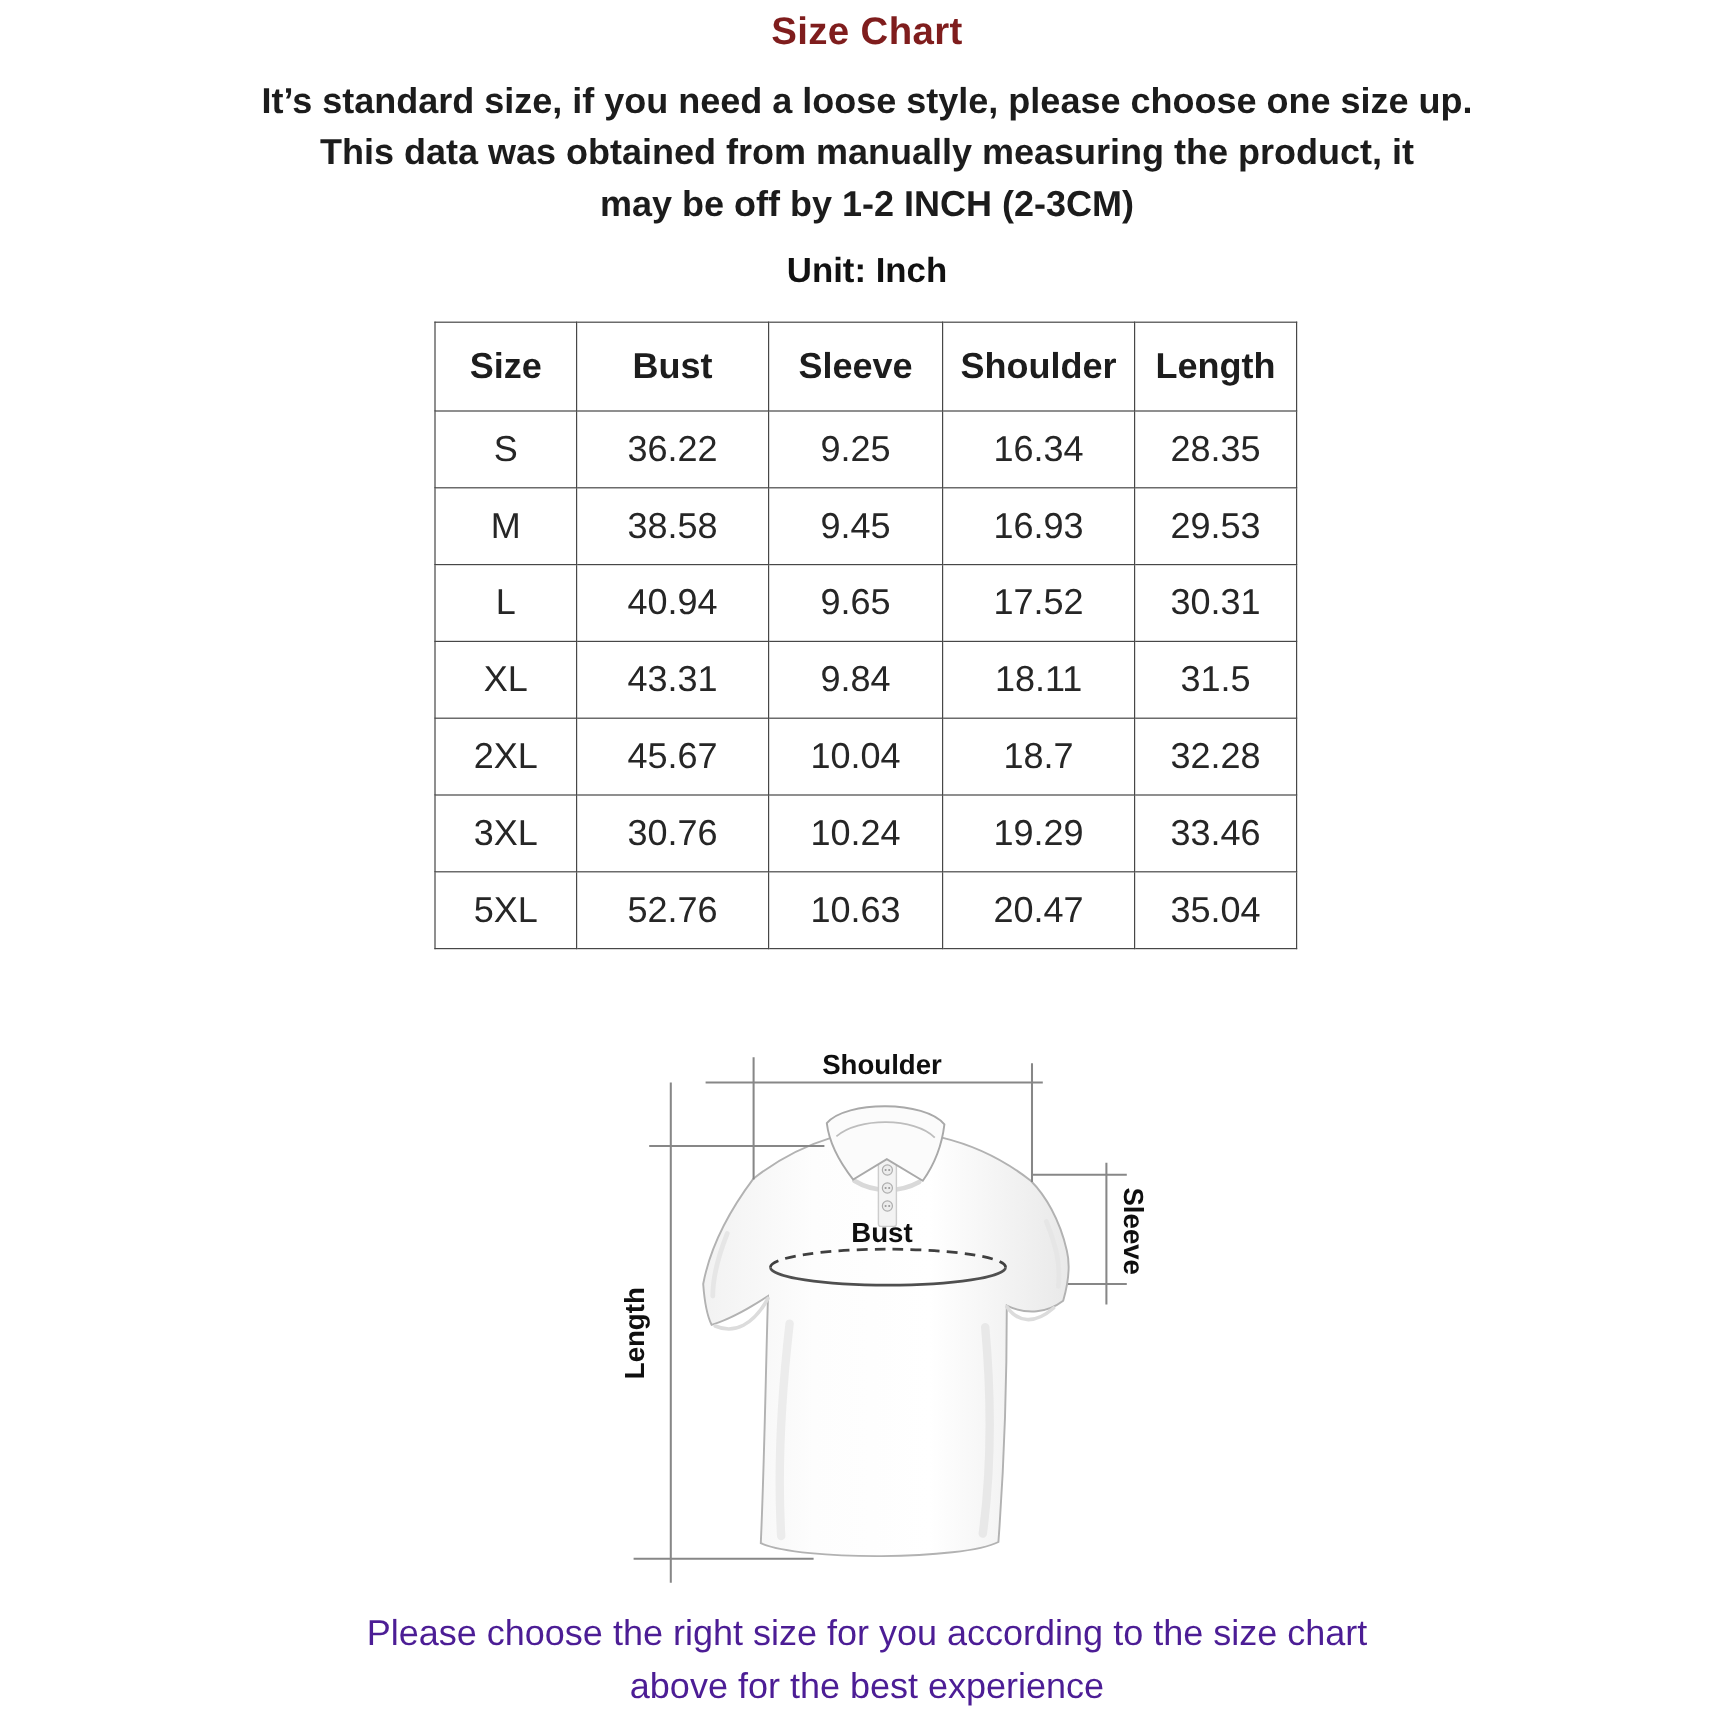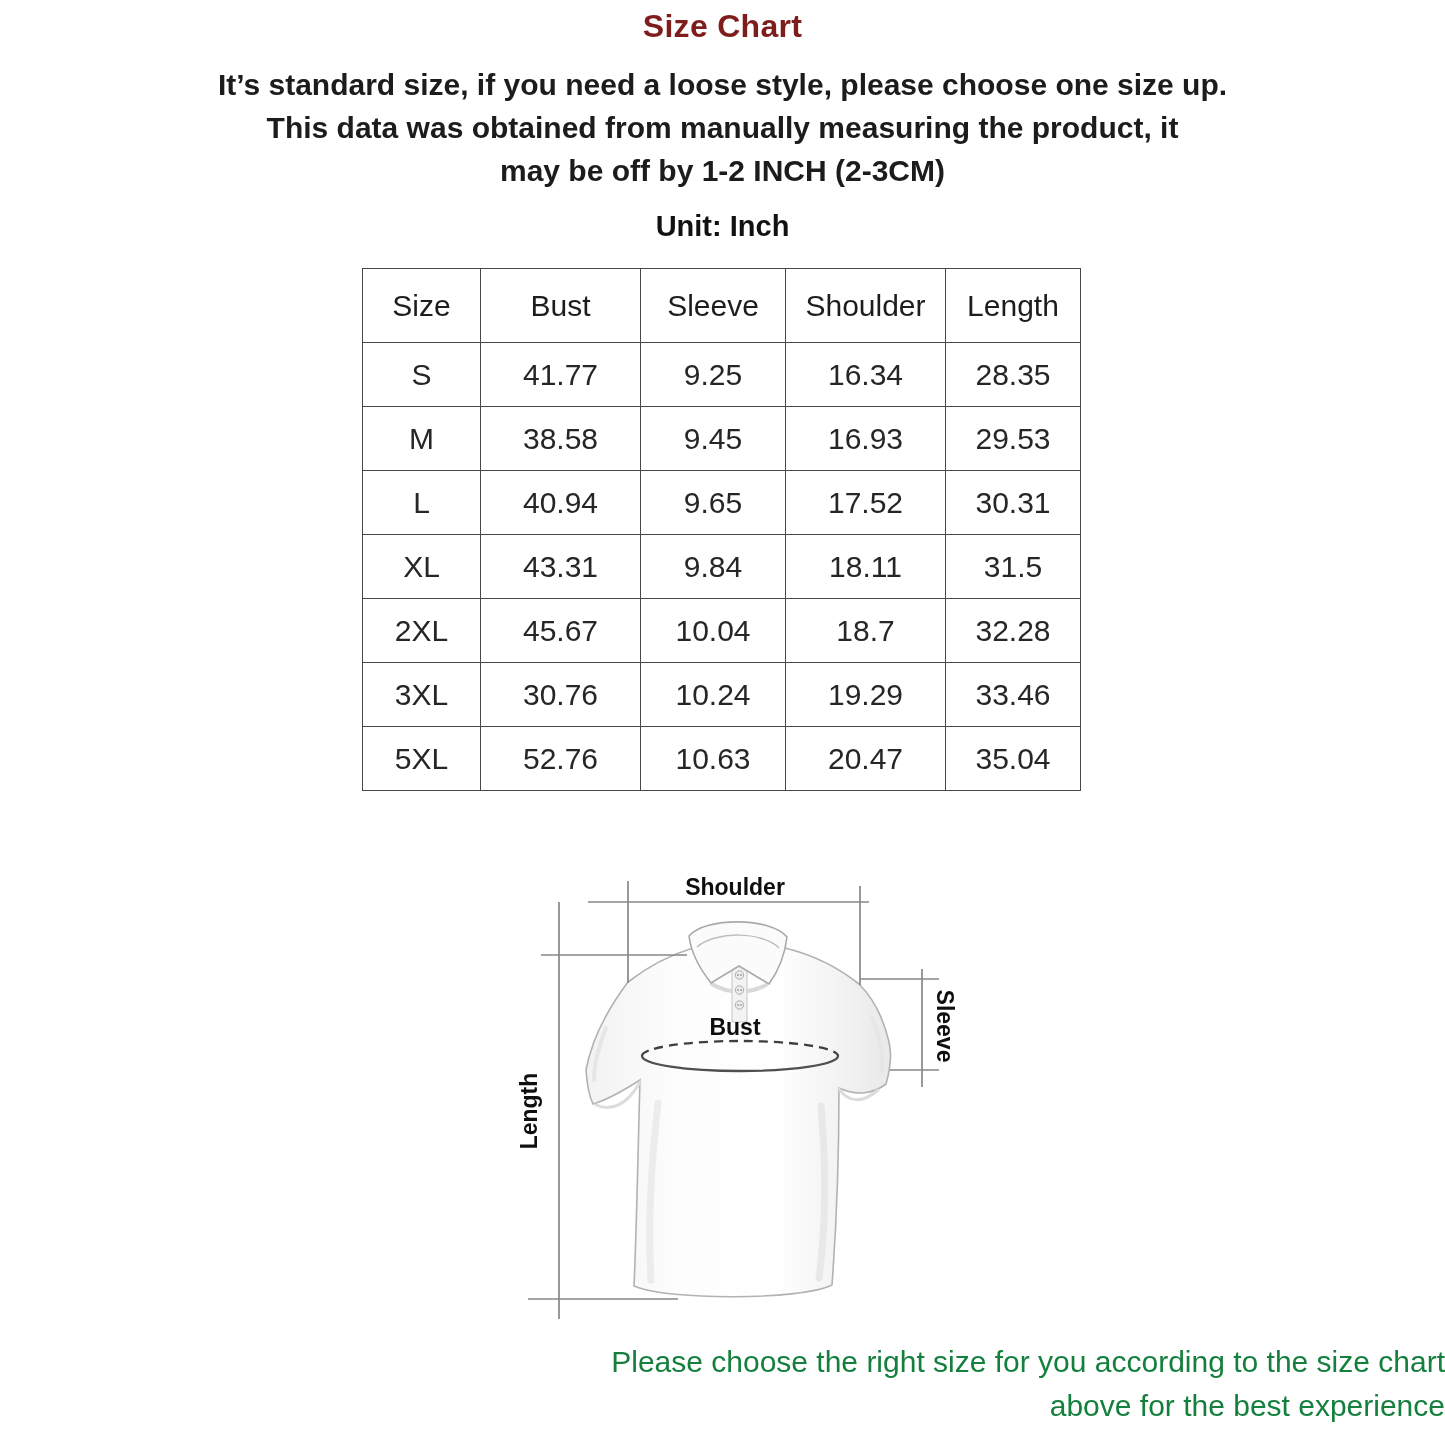--- a/index.html
+++ b/index.html
@@ -37,7 +37,7 @@
     font-size: 30px;
     padding: 0;
   }
-  table.size-table th { height: 73px; font-weight: normal; color: #1d1d1d; }
+  table.size-table th { height: 73px; font-weight: bold; color: #1d1d1d; }
   table.size-table td { height: 63px; font-weight: normal; color: #262626; }
   .diagram {
     position: absolute; top: 858px; left: 488px;

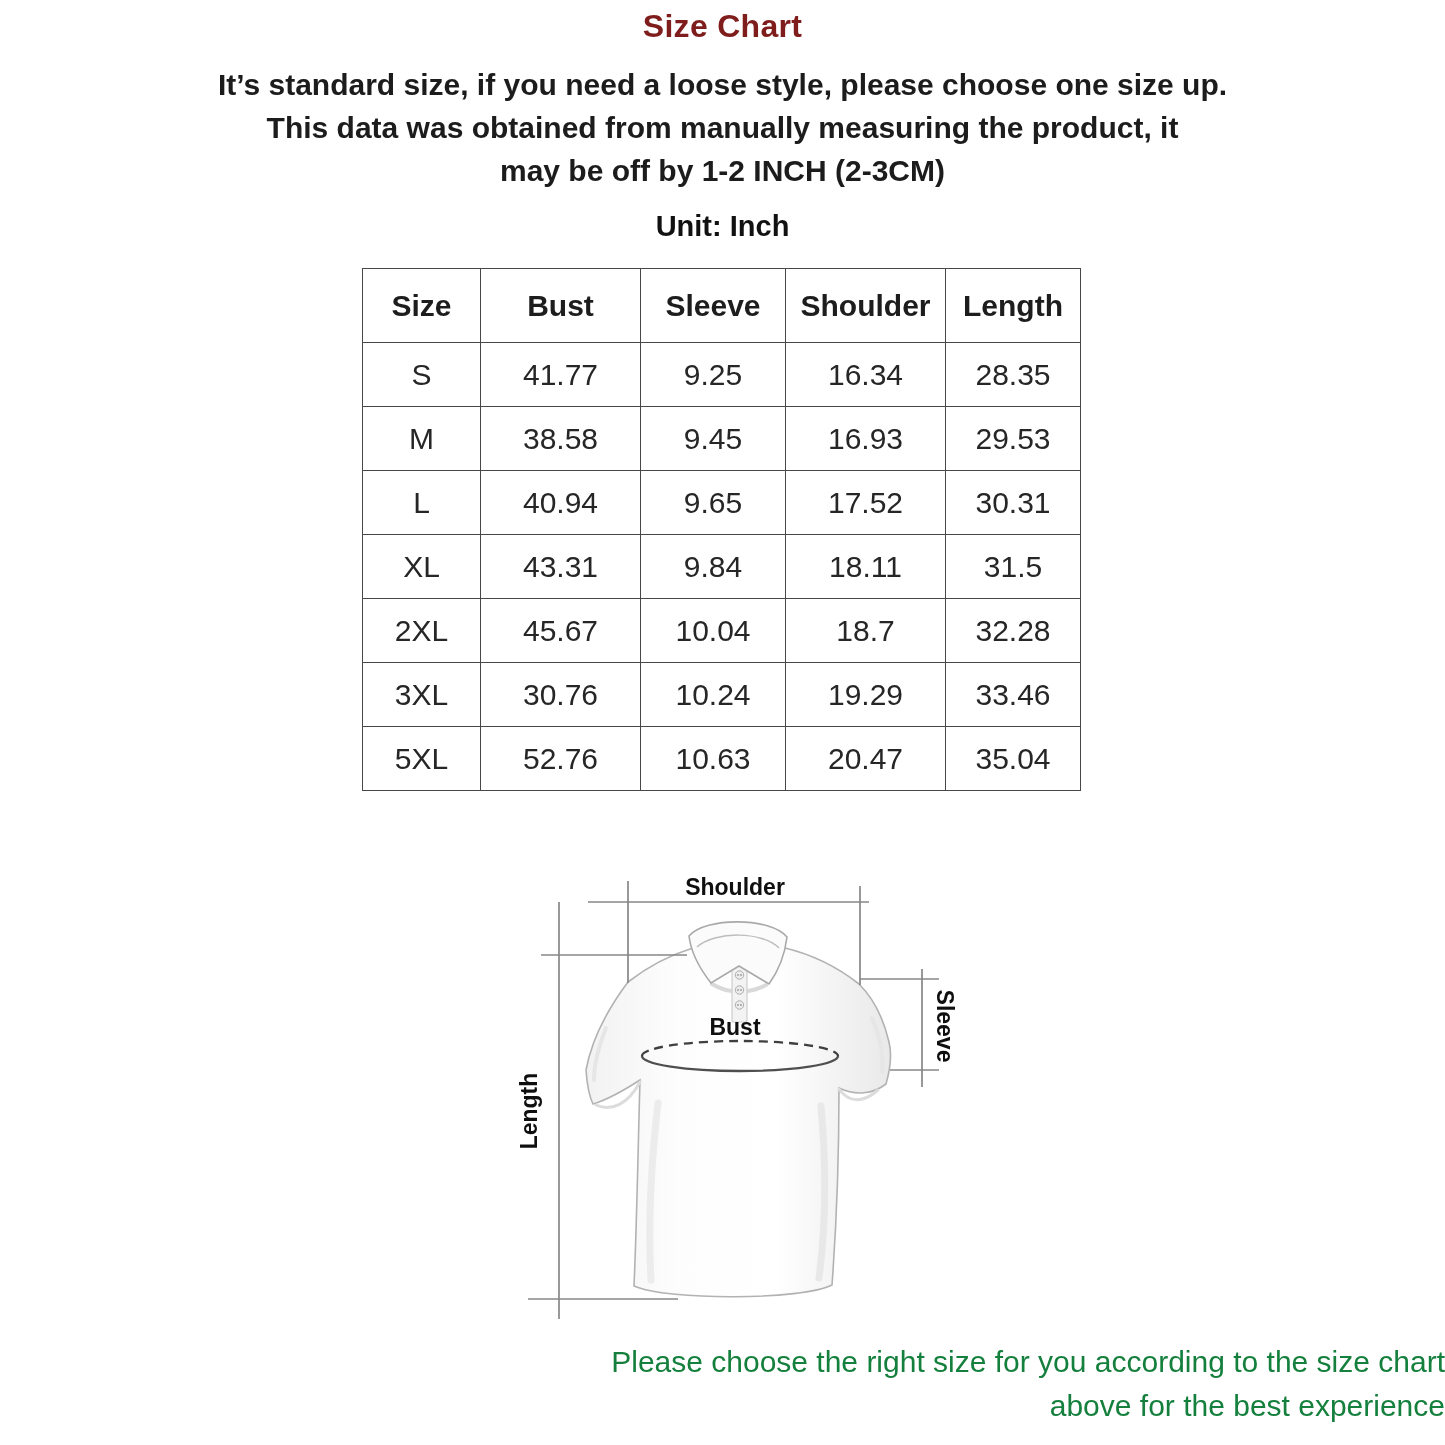--- a/index.html
+++ b/index.html
@@ -86,7 +86,7 @@
   <tbody>
       <tr>
         <td>S</td>
-        <td>41.77</td>
+        <td>36.22</td>
         <td>9.25</td>
         <td>16.34</td>
         <td>28.35</td>

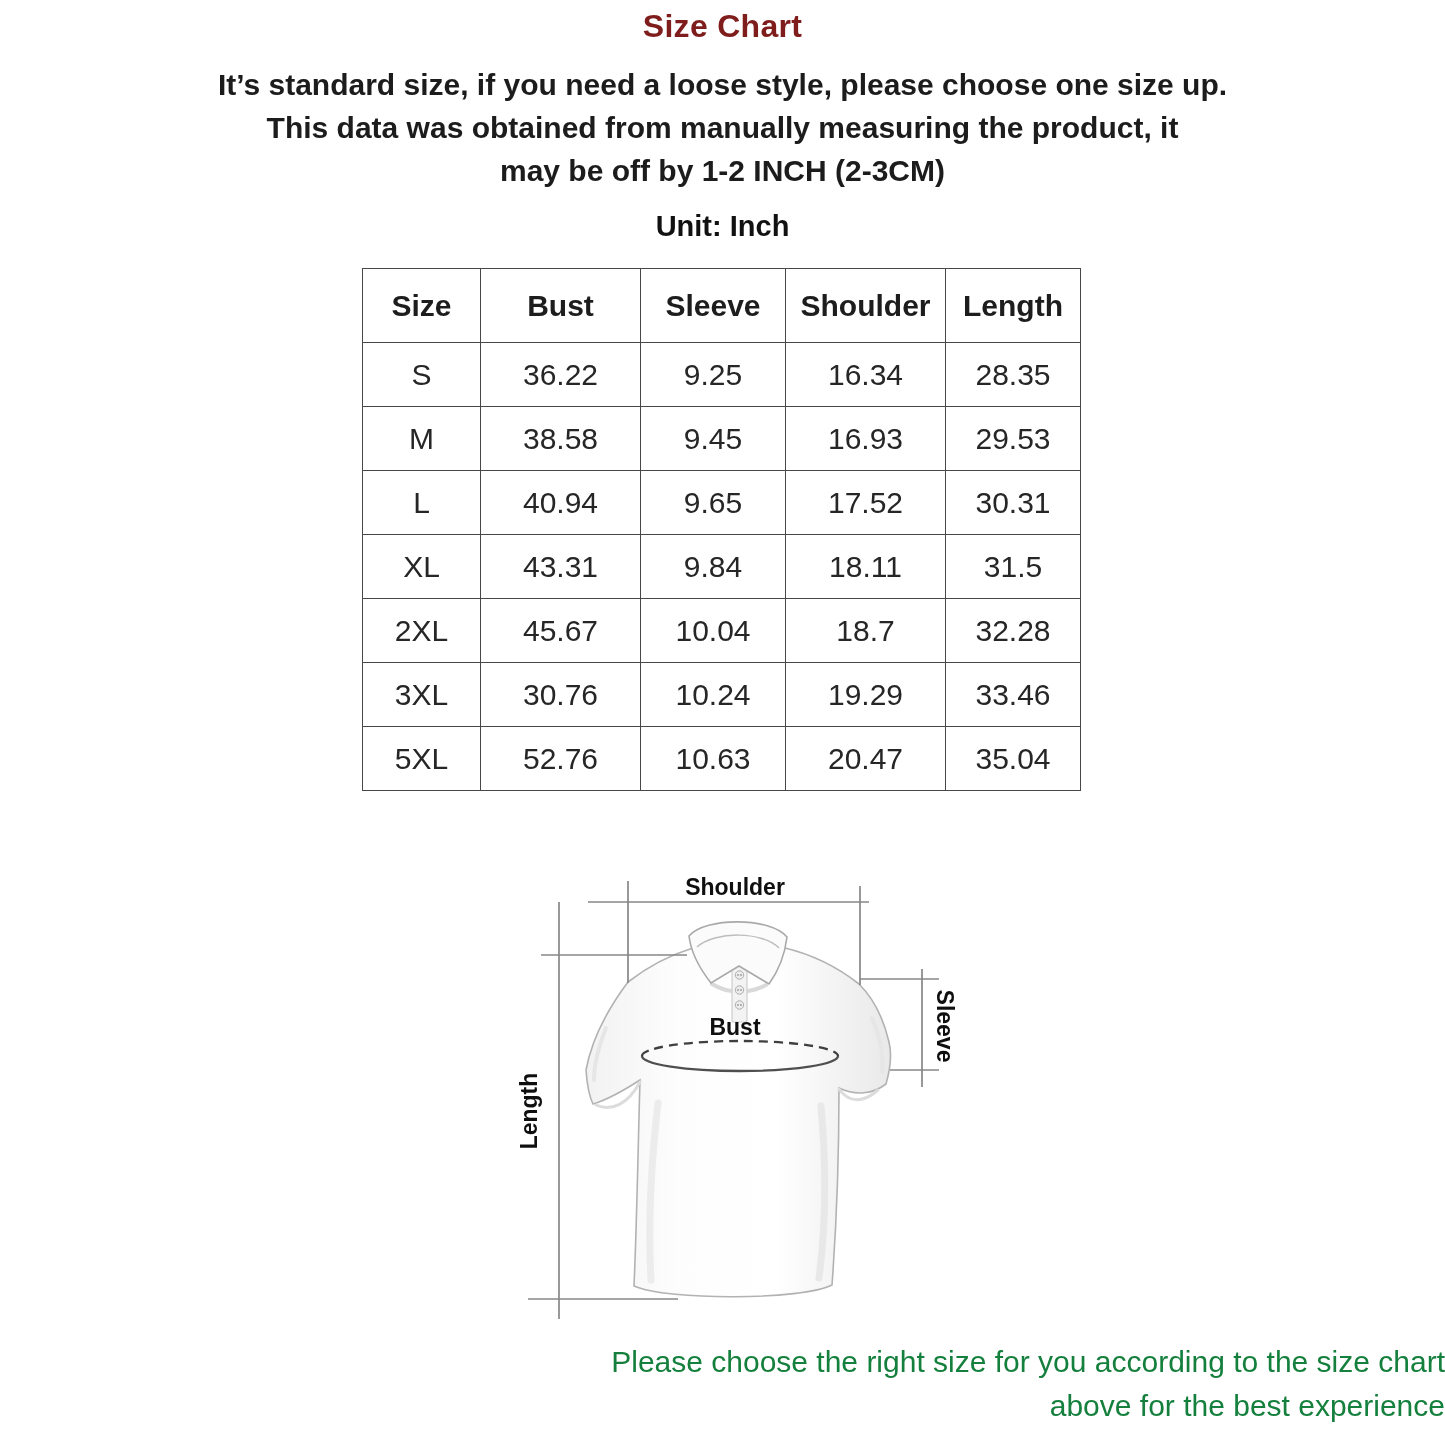--- a/index.html
+++ b/index.html
@@ -45,8 +45,8 @@
   }
   .footer {
     position: absolute; top: 1340px; left: 0; width: 100%;
-    text-align: right;
-    font-size: 30px; line-height: 44px; color: #15803d;
+    text-align: center;
+    font-size: 30px; line-height: 44px; color: #4c1d95;
   }
   svg text.dim-label {
     font-family: "Liberation Sans", sans-serif;

